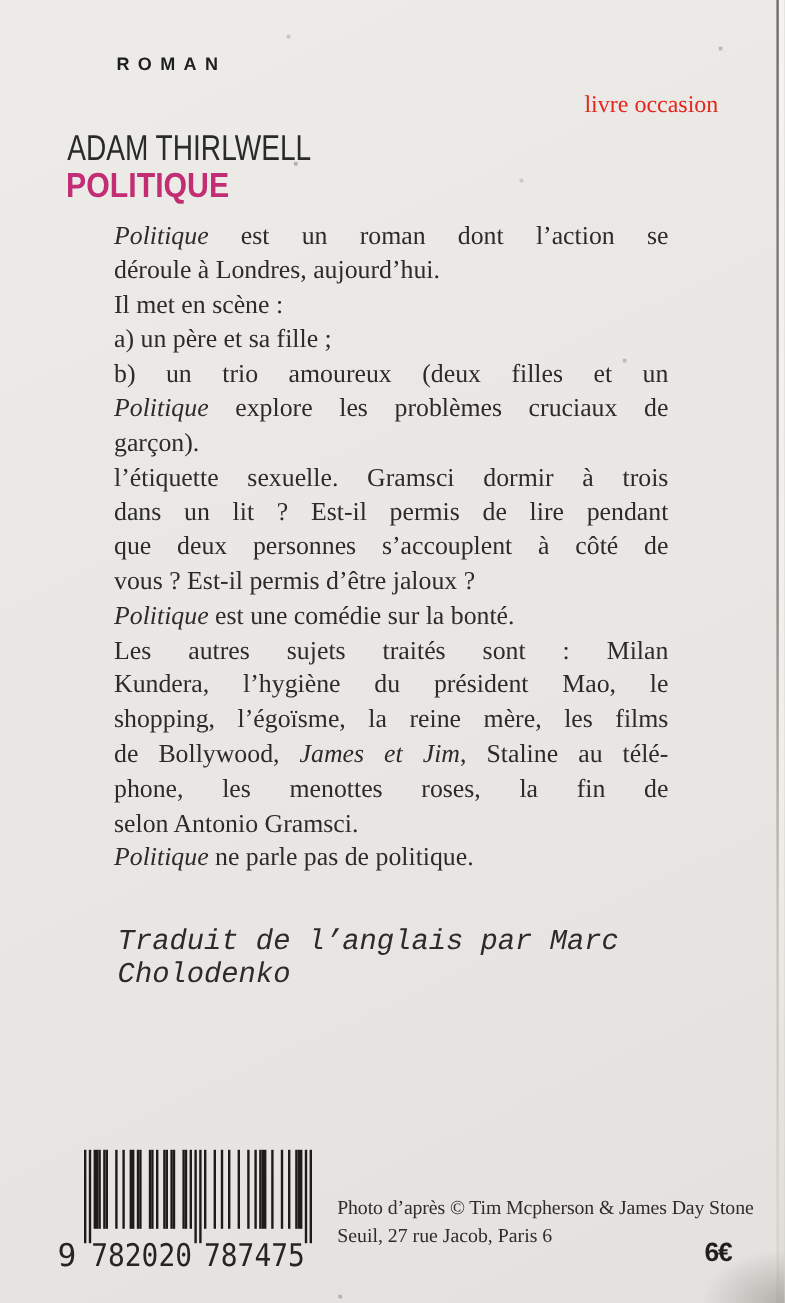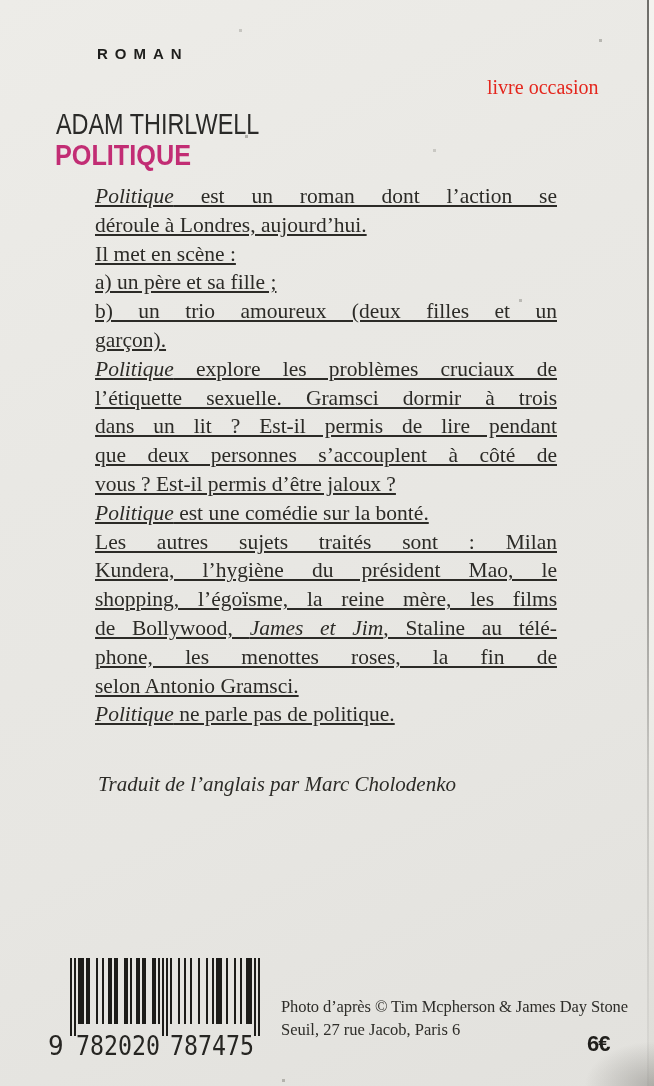--- a/index.html
+++ b/index.html
@@ -59,7 +59,7 @@
     position:absolute;left:95px;top:182px;width:462px;
     font-size:21.5px;line-height:28.8px;
   }
-  .bline{text-align:left;text-decoration:underline;}
+  .bline{text-align:left;}
   .bline.just{text-align:justify;text-align-last:justify;}
   .it{font-style:italic;}
   .translator{

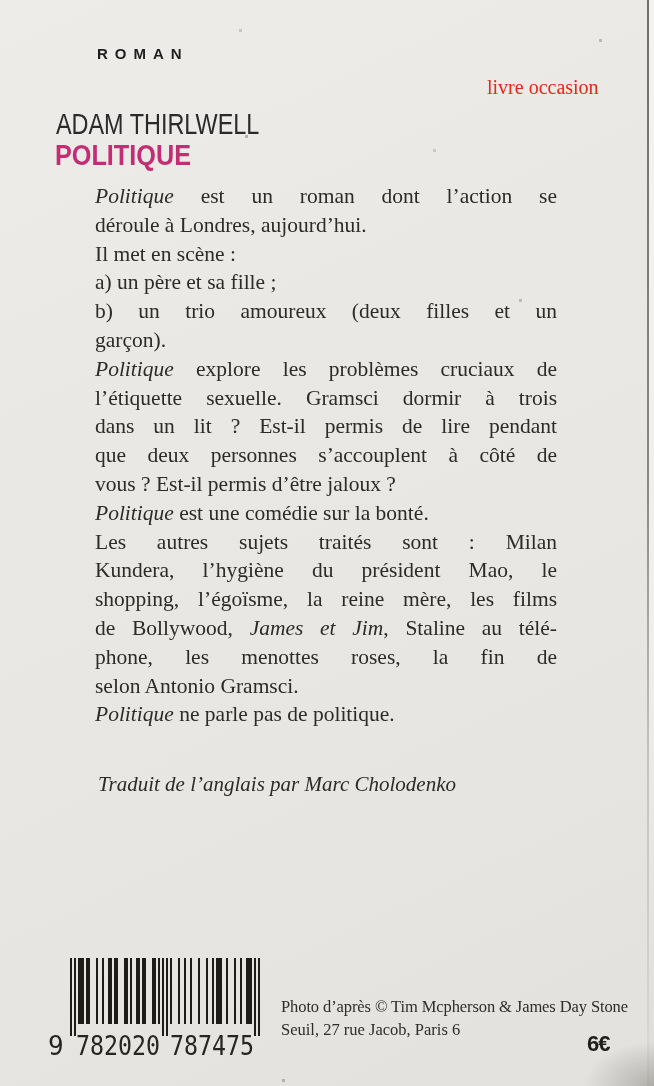--- a/index.html
+++ b/index.html
@@ -111,8 +111,8 @@
       <div class="bline"><span>Il met en scène :</span></div>
       <div class="bline"><span>a) un père et sa fille ;</span></div>
       <div class="bline just"><span>b) un trio amoureux (deux filles et un</span></div>
+      <div class="bline just"><span class="it">Politique</span><span> explore les problèmes cruciaux de</span></div>
       <div class="bline"><span>garçon).</span></div>
-      <div class="bline just"><span class="it">Politique</span><span> explore les problèmes cruciaux de</span></div>
       <div class="bline just"><span>l’étiquette sexuelle. Gramsci dormir à trois</span></div>
       <div class="bline just"><span>dans un lit ? Est-il permis de lire pendant</span></div>
       <div class="bline just"><span>que deux personnes s’accouplent à côté de</span></div>

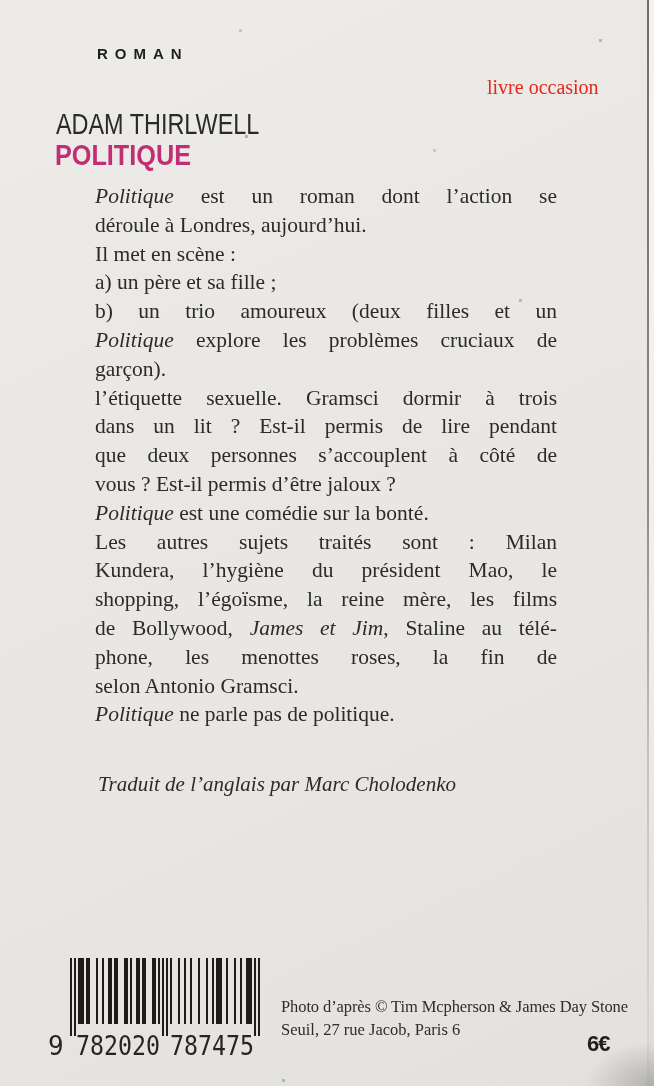--- a/index.html
+++ b/index.html
@@ -64,7 +64,7 @@
   .it{font-style:italic;}
   .translator{
     position:absolute;left:98px;top:772px;
-    font-style:italic;font-size:21px;color:#2c2b27;
+    font-style:italic;font-size:24px;color:#2c2b27;font-family:Liberation Mono, monospace;
   }
   .barcode{position:absolute;left:44px;top:958px;}
   .bc-digit{font-family:"DejaVu Sans Mono",monospace;fill:#262522;}

